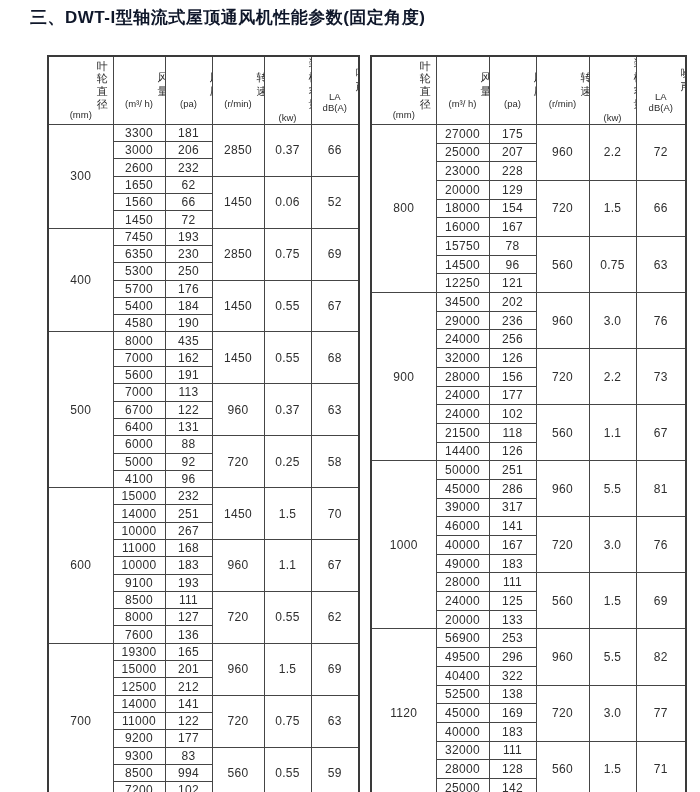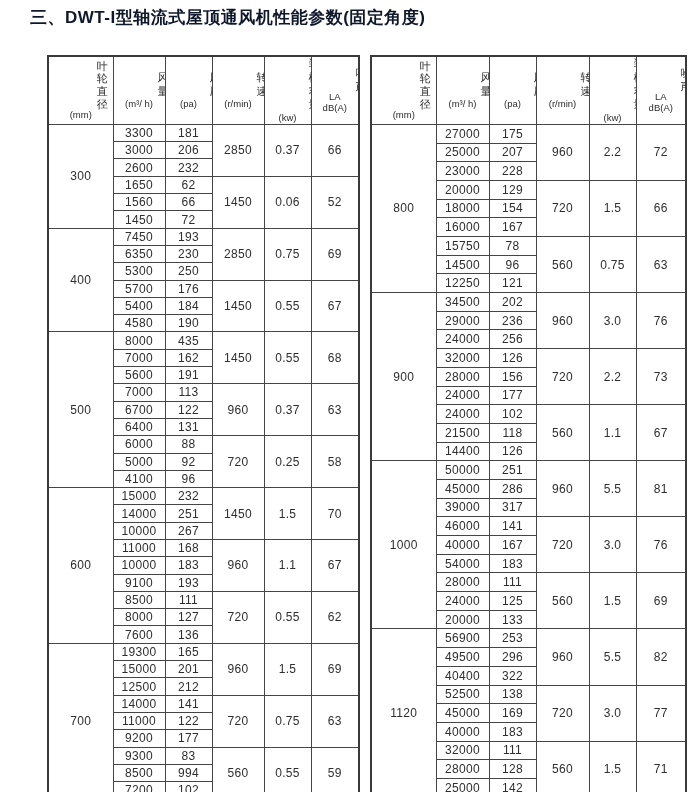--- a/index.html
+++ b/index.html
@@ -487,7 +487,7 @@
             <td>167</td>
           </tr>
           <tr>
-            <td>54000</td>
+            <td>49000</td>
             <td>183</td>
           </tr>
           <tr>

